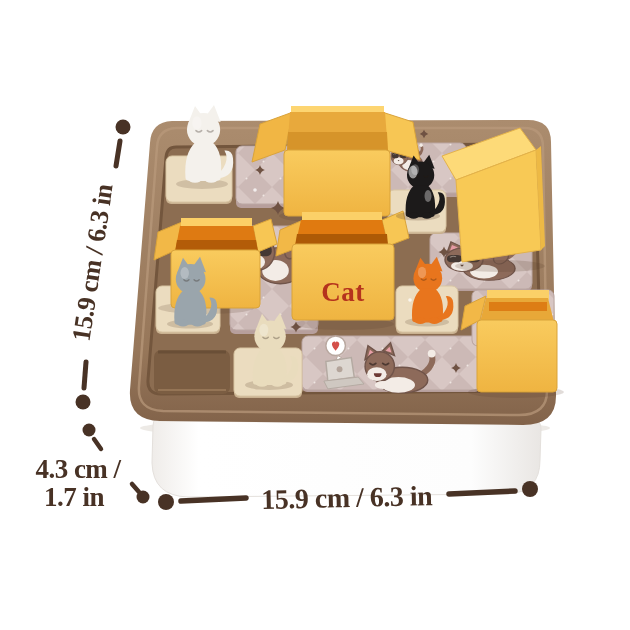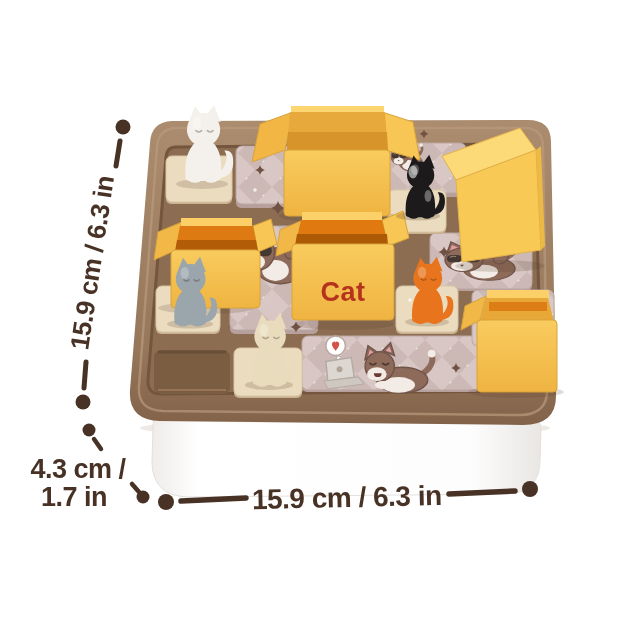--- a/index.html
+++ b/index.html
@@ -4,7 +4,7 @@
 <style>
   html,body{margin:0;padding:0;background:#ffffff;}
   .stage{position:relative;width:630px;height:630px;background:#ffffff;overflow:hidden;
-         font-family:Liberation Sans, sans-serif;}
+         font-family:Liberation Serif, serif;}
   svg{display:block;}
   .dim-text{fill:#483225;font-weight:700;letter-spacing:-0.5px;}
   .dim-line{stroke:#483225;stroke-linecap:round;fill:none;}

